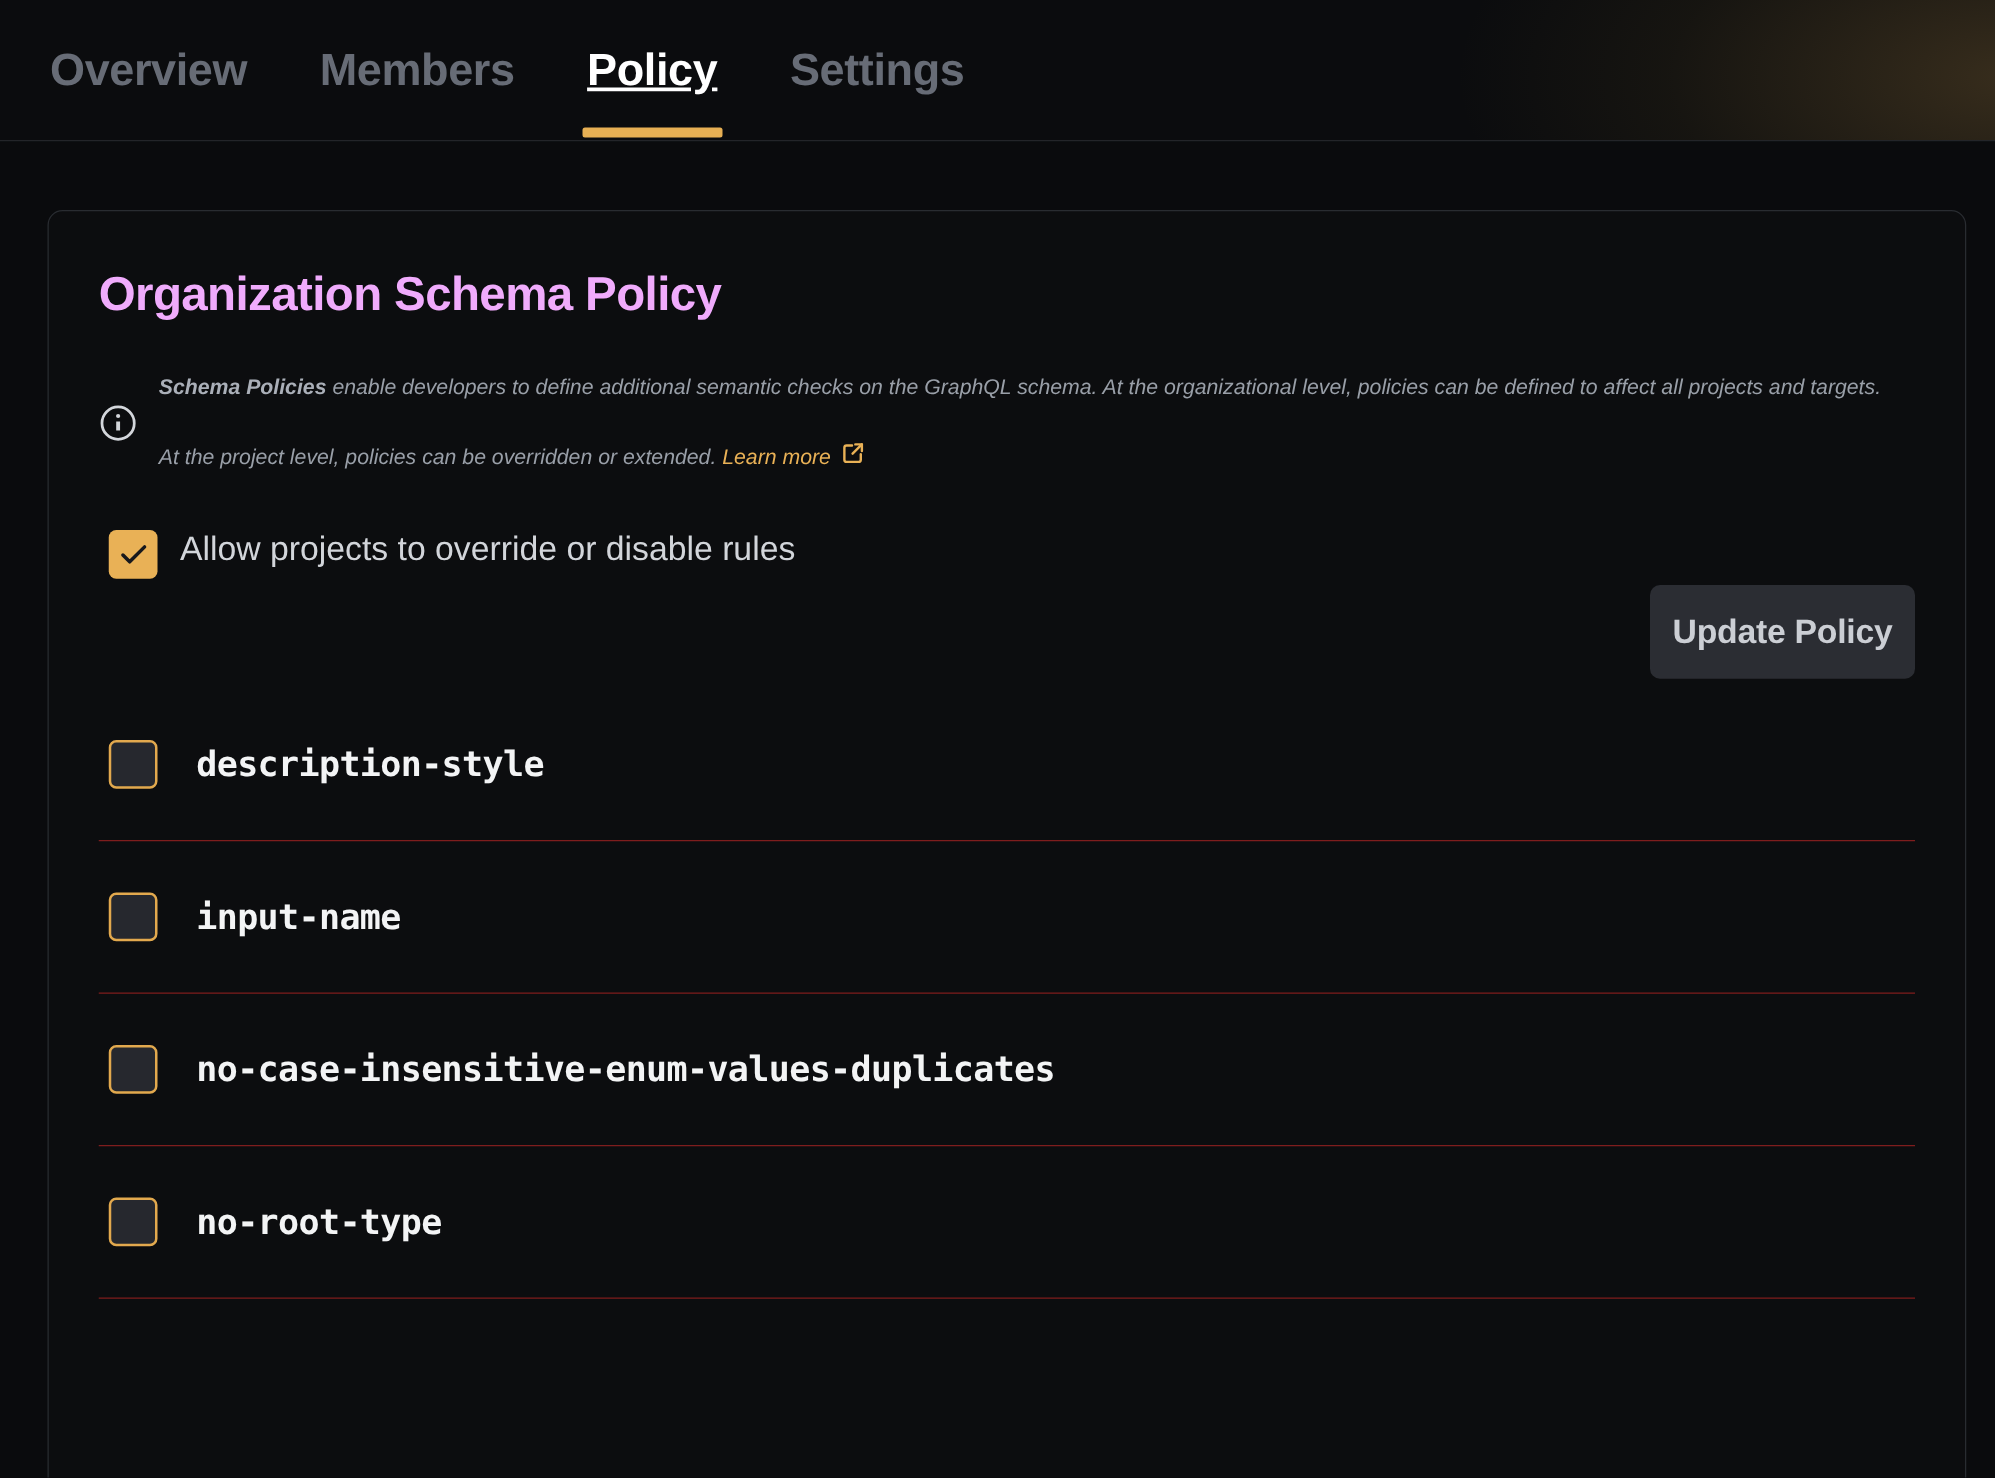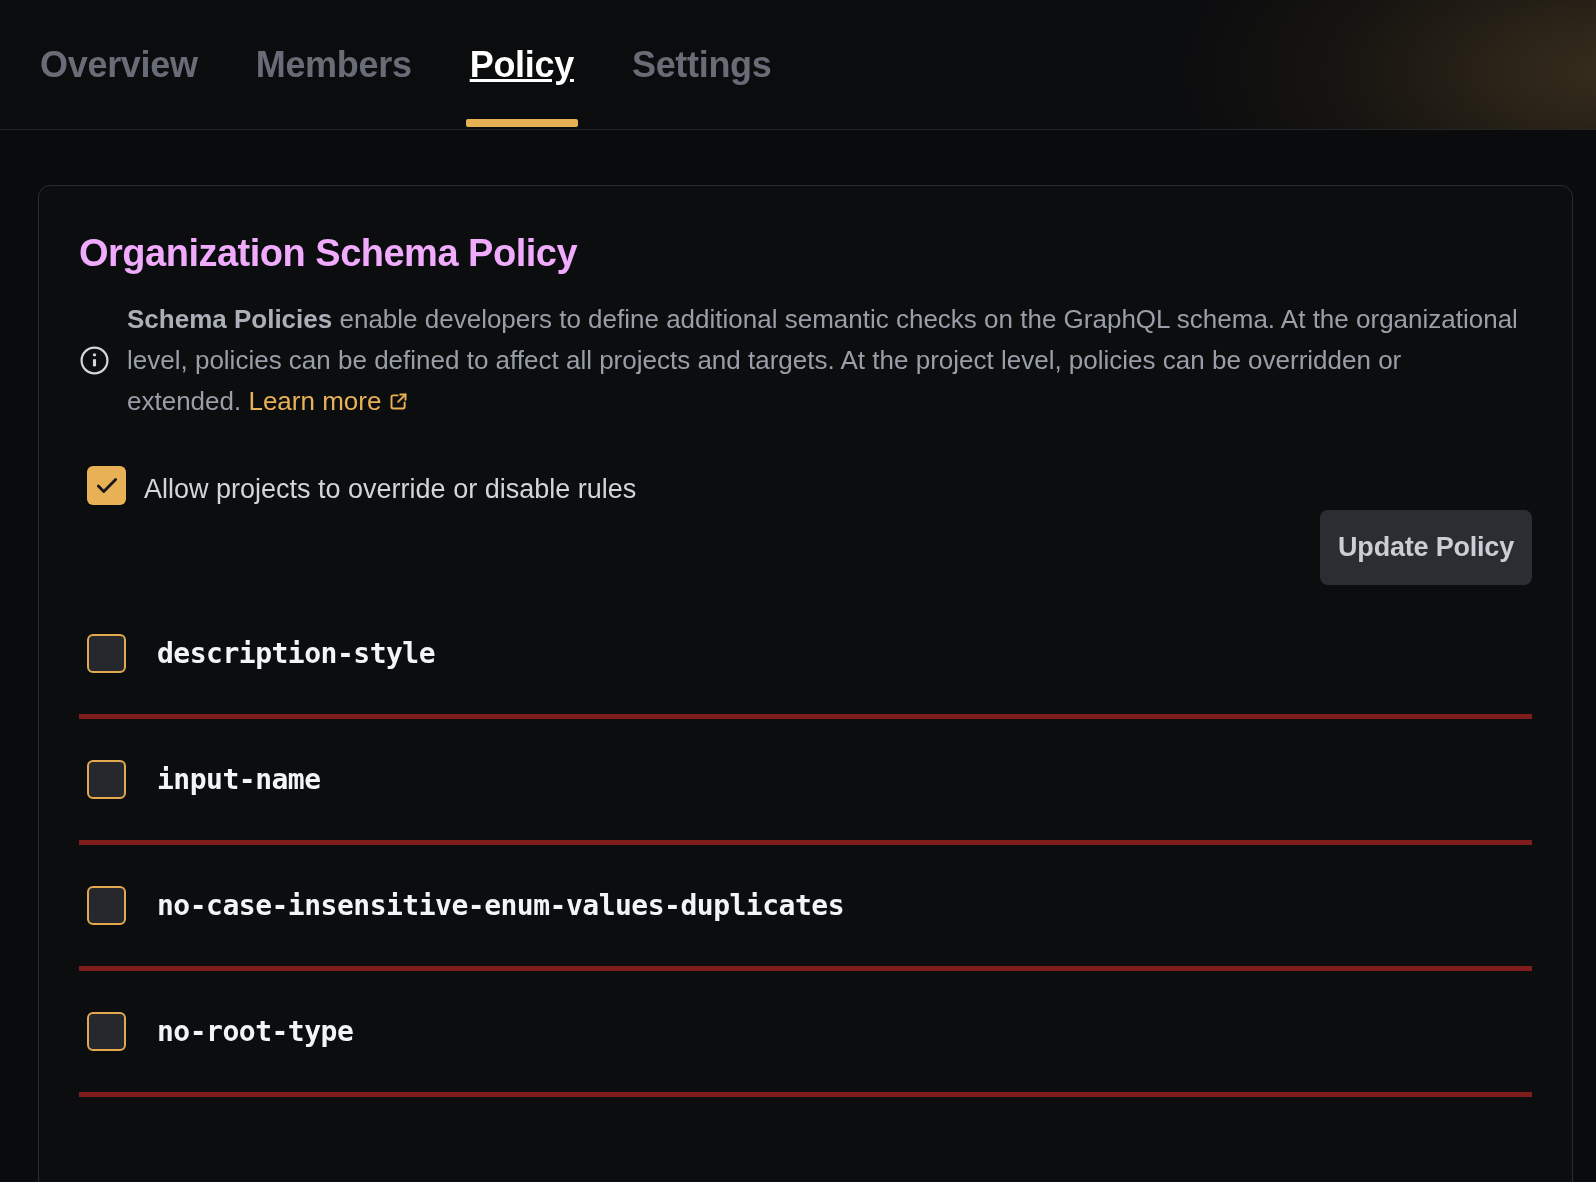--- a/index.html
+++ b/index.html
@@ -13,7 +13,7 @@
   
   .tab-bar {
     position: relative;
-    height: 130px;
+    height: 113px;
     display: flex;
     align-items: center;
     gap: 58px;

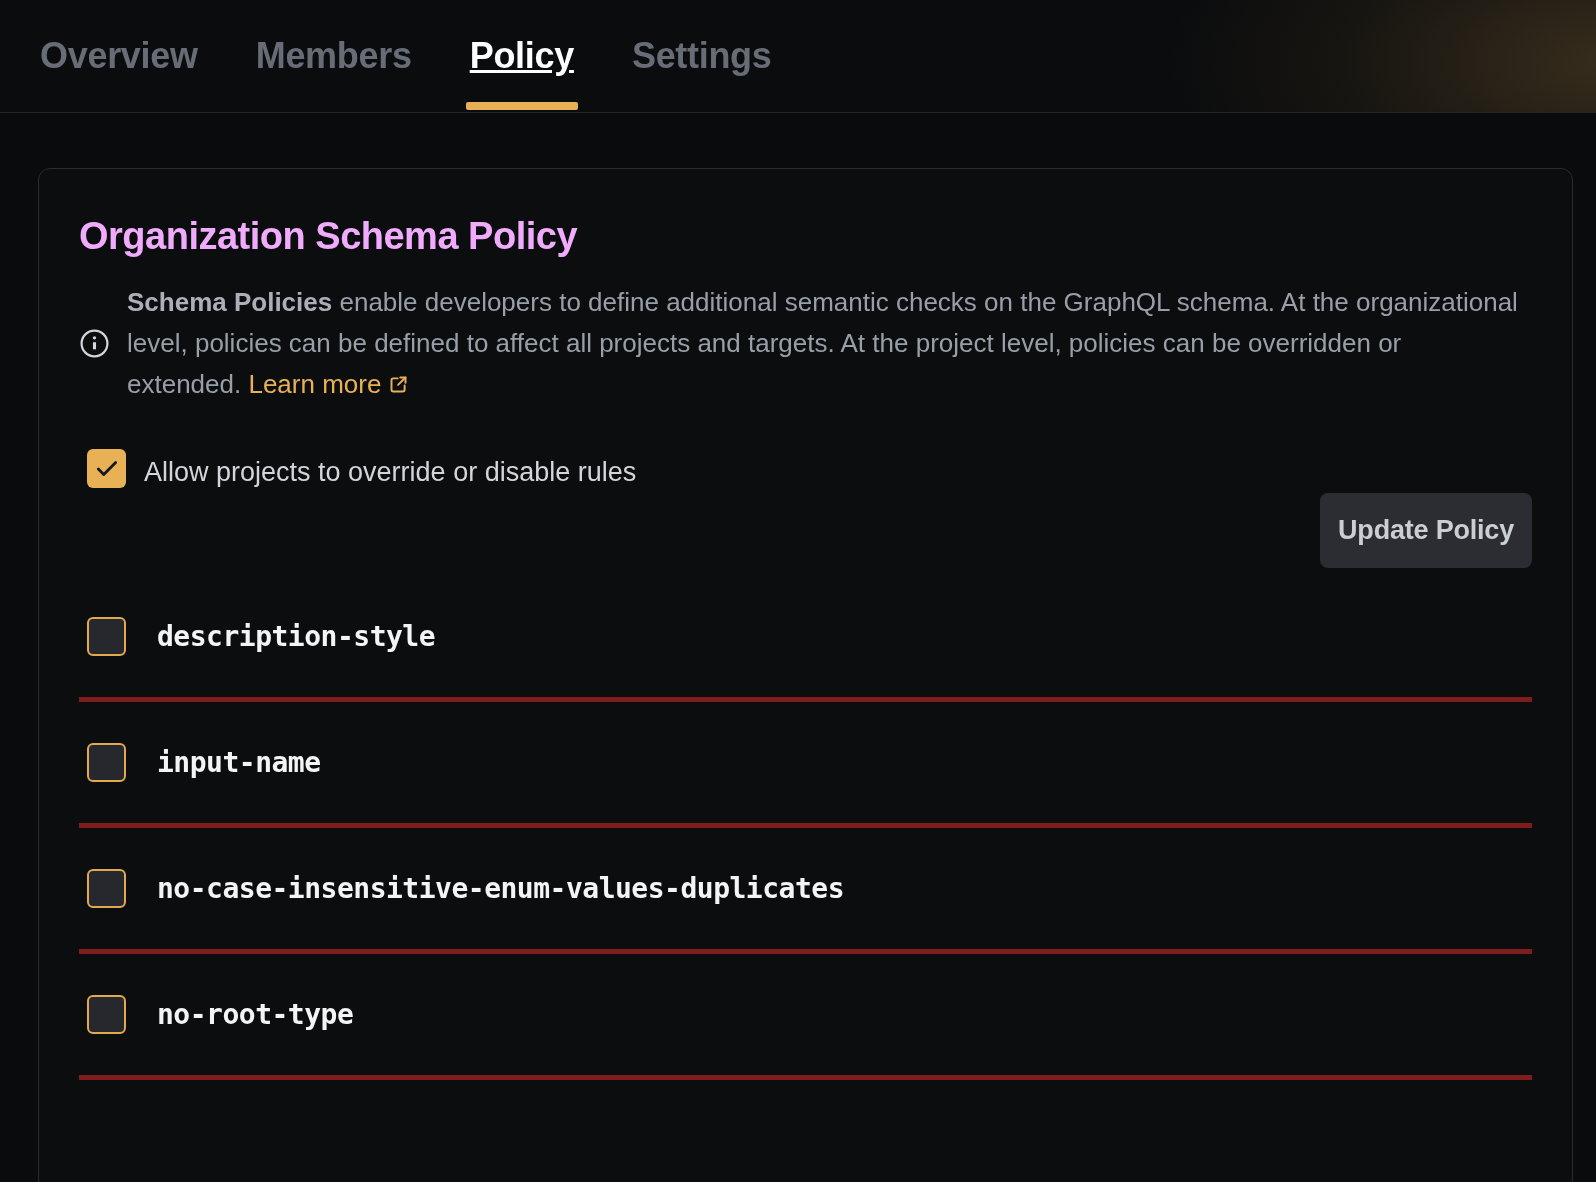--- a/index.html
+++ b/index.html
@@ -73,9 +73,10 @@
   .info-icon { flex: 0 0 31px; width: 31px; height: 31px; color: #d3d6db; }
   .info-text {
     max-width: 1392px;
-    font-size: 26px;
-    line-height: 41px;
+    font-size: 17px;
+    line-height: 56px;
     color: #999fa8;
+    font-style: italic;
   }
   .info-lead { font-weight: 700; color: #aaafb8; }
   .learn-more {

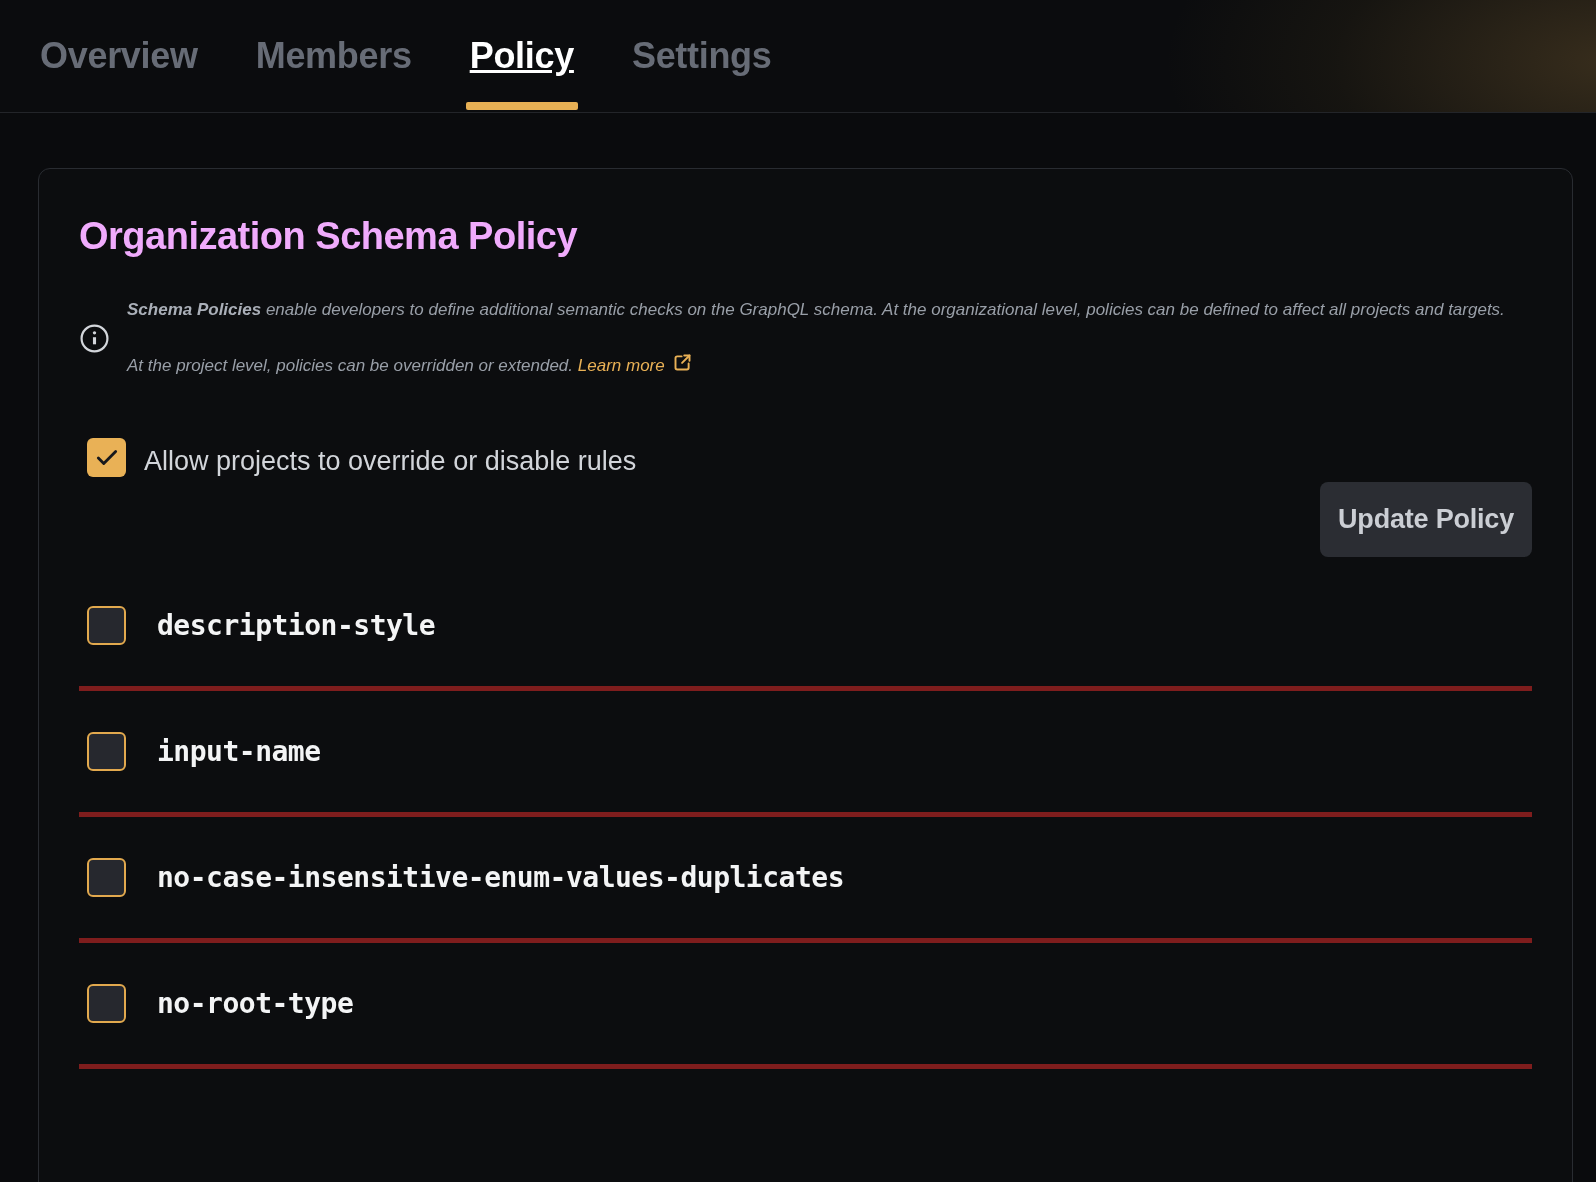--- a/index.html
+++ b/index.html
@@ -95,9 +95,9 @@
   
   .allow-row {
     display: flex;
-    align-items: flex-end;
+    align-items: flex-start;
     gap: 18px;
-    margin-top: 44px;
+    margin-top: 30px;
     padding-left: 8px;
   }
   .checkbox {

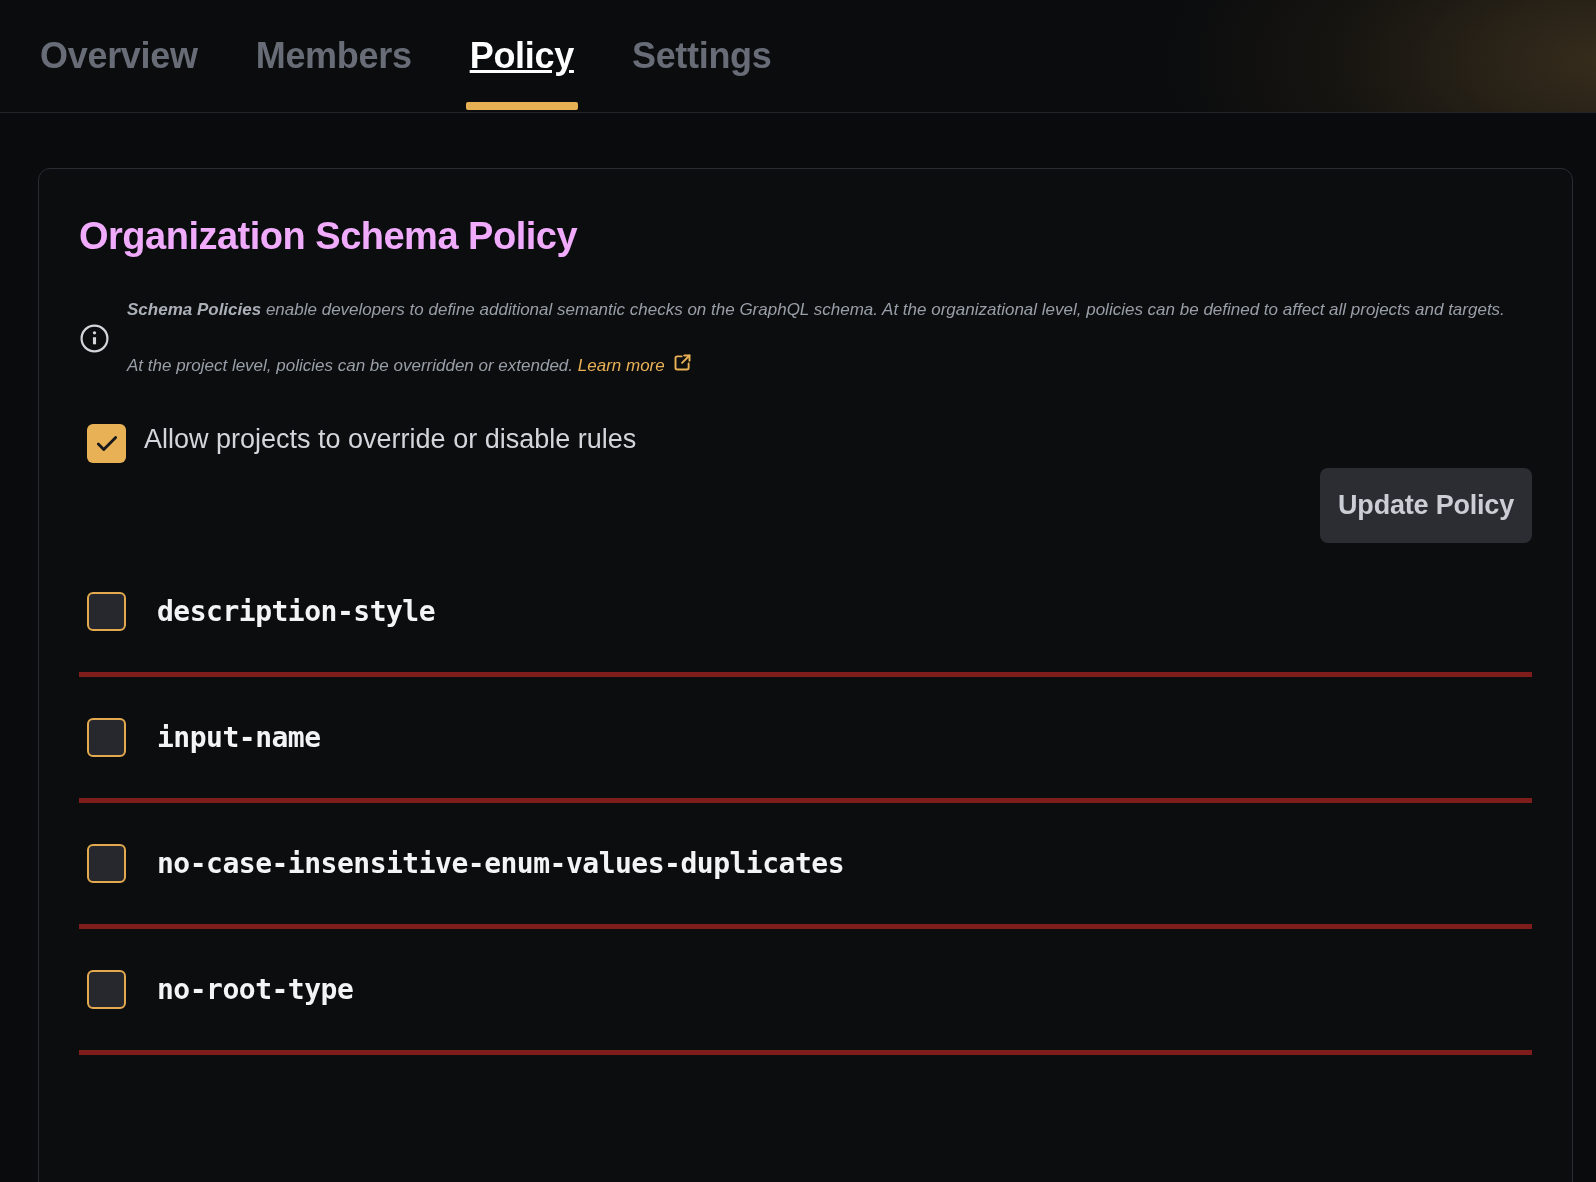--- a/index.html
+++ b/index.html
@@ -150,7 +150,7 @@
     align-items: center;
     gap: 31px;
     padding: 41px 0 41px 8px;
-    border-bottom: 5px solid #7f1d1d;
+    border-bottom: 1px solid #7f1d1d;
   }
   .rule-name {
     font-family: "DejaVu Sans Mono", monospace;

